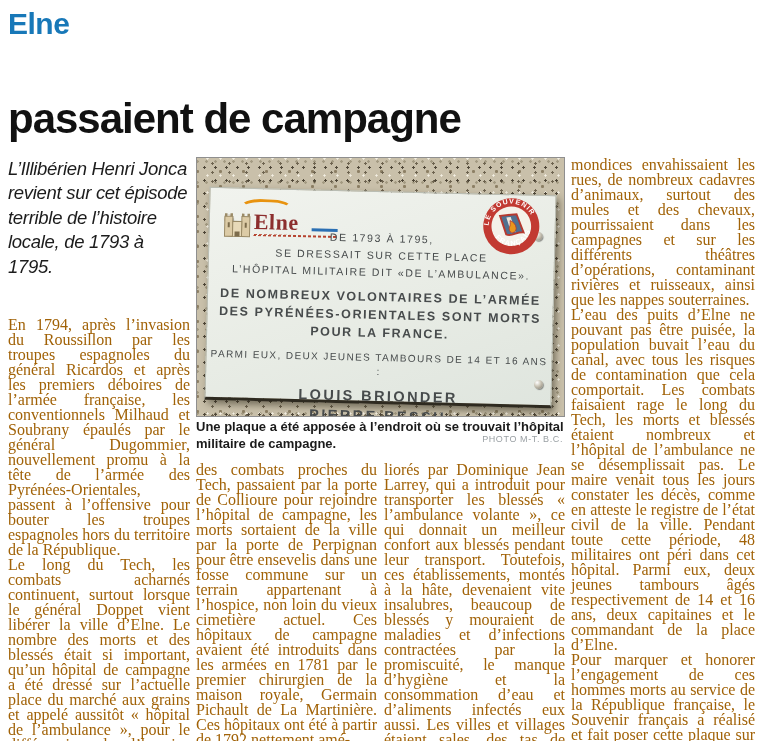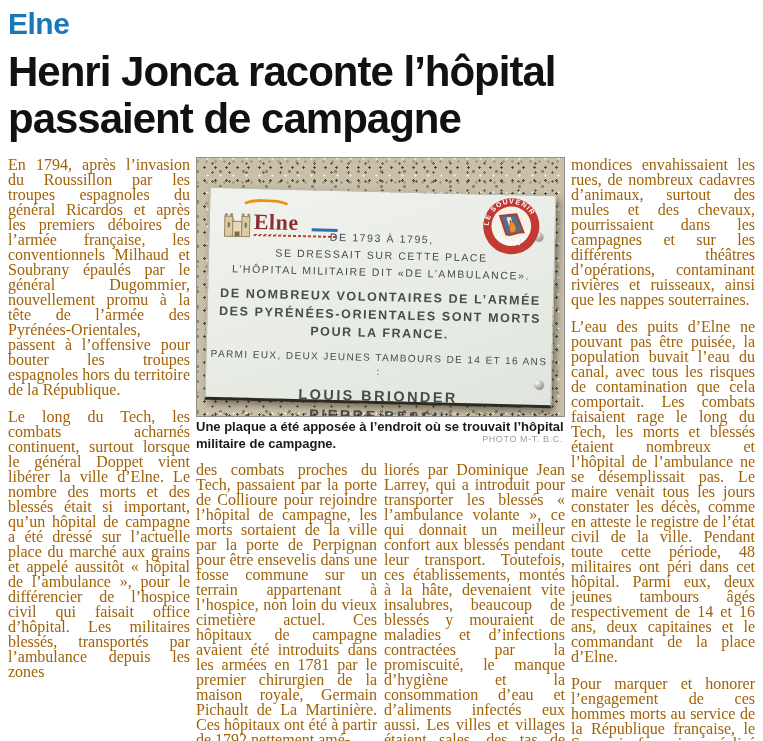--- a/index.html
+++ b/index.html
@@ -160,7 +160,7 @@
 
   <div class="kicker">Elne</div>
 
-  <h1 class="headline"><span>Henri Jonca raconte l’hôpital</span><br>
+  <h1 class="headline"><br>
   <span>passaient de campagne</span></h1>
 
   <div class="cols">

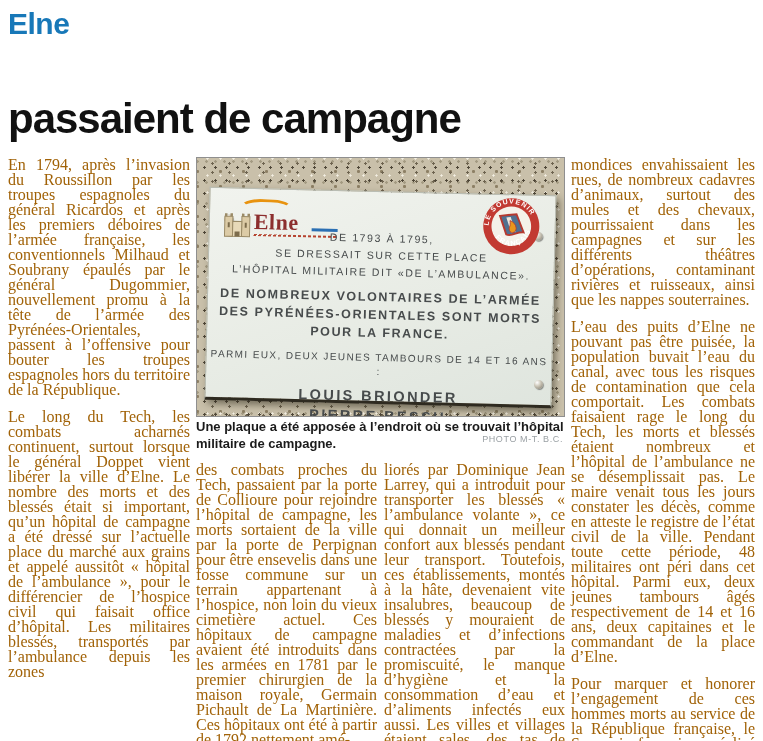--- a/index.html
+++ b/index.html
@@ -166,6 +166,7 @@
   <div class="cols">
 
     <div class="col1">
+      <div class="lead">L’Illibérien Henri Jonca revient sur cet épisode terrible de l’histoire locale, de 1793 à 1795.</div>
       <div class="body-text">
         <p>En 1794, après l’invasion du Roussillon par les troupes espagnoles du général Ricardos et après les premiers déboires de l’armée française, les conventionnels Milhaud et Soubrany épaulés par le général Dugommier, nouvellement promu à la tête de l’armée des Pyrénées-Orientales, passent à l’offensive pour bouter les troupes espagnoles hors du territoire de la République.</p>
         <p>Le long du Tech, les combats acharnés continuent, surtout lorsque le général Doppet vient libérer la ville d’Elne. Le nombre des morts et des blessés était si important, qu’un hôpital de campagne a été dressé sur l’actuelle place du marché aux grains et appelé aussitôt « hôpital de l’ambulance », pour le différencier de l’hospice civil qui faisait office d’hôpital. Les militaires blessés, transportés par l’ambulance depuis les zones</p>

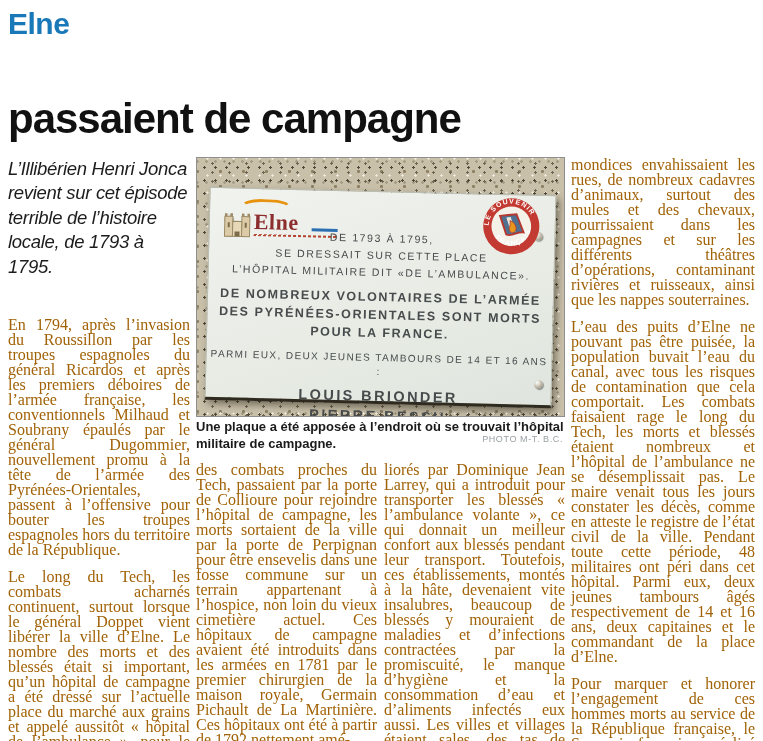--- a/index.html
+++ b/index.html
@@ -53,7 +53,7 @@
     hyphens: auto;
     -webkit-hyphens: auto;
   }
-  .body-text p + p { margin-top: 12px; }
+  .body-text p + p { margin-top: 0; }
 
   
   .photo {

